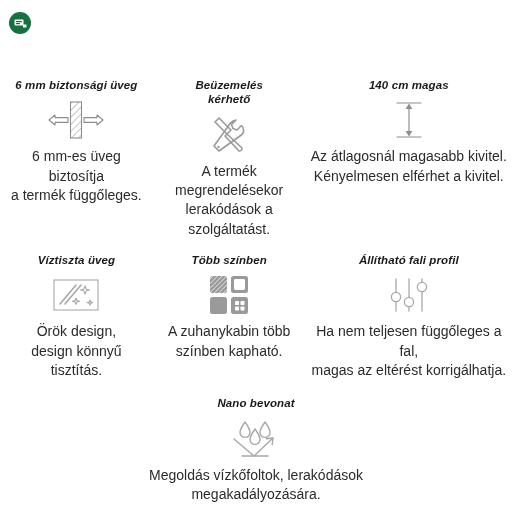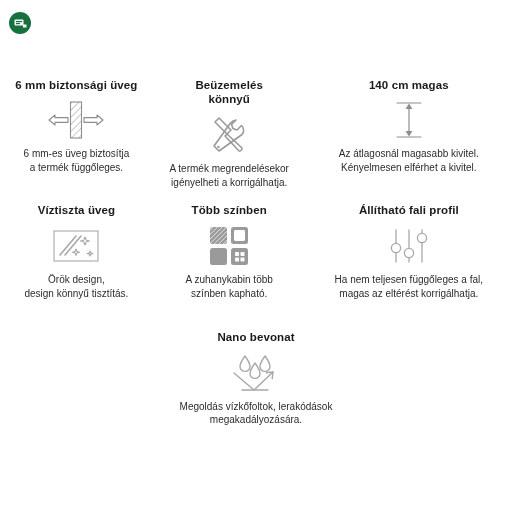--- a/index.html
+++ b/index.html
@@ -65,6 +65,7 @@
     line-height: 1.25;
     letter-spacing: 0.1px;
     margin: 0 0 7px 0;
+    font-style: italic;
   }
   .ficon {
     height: 42px;

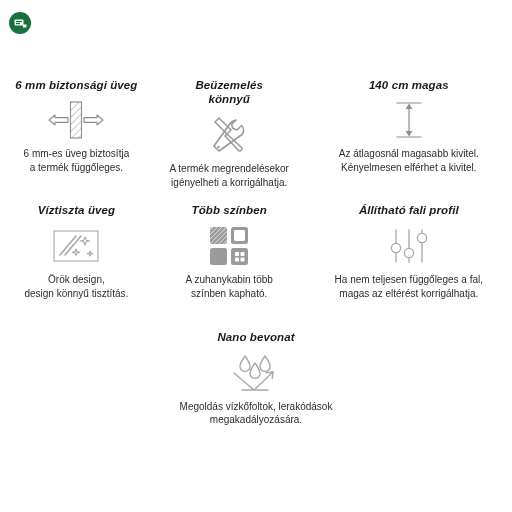--- a/index.html
+++ b/index.html
@@ -124,7 +124,7 @@
     <div class="fcell">
       <div class="ftitle">
         <span>Beüzemelés</span><br>
-        <span>könnyű</span>
+        <span>kérhető</span>
       </div>
       <div class="ficon">
         <svg width="46" height="40" viewBox="0 0 46 40" aria-hidden="true">

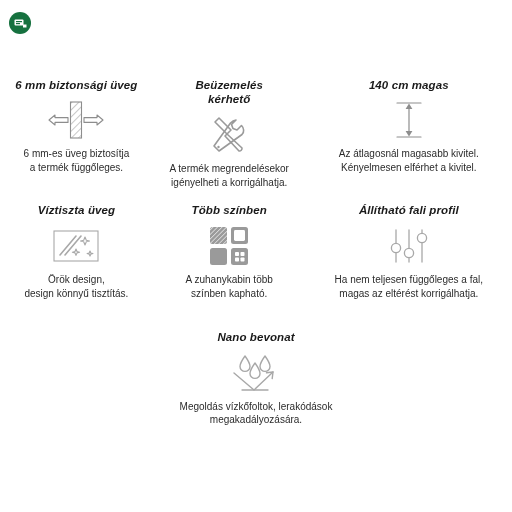--- a/index.html
+++ b/index.html
@@ -76,7 +76,7 @@
   }
   .ficon svg { display: block; }
   .fdesc {
-    font-size: 10px;
+    font-size: 14px;
     color: #2b2b2b;
     line-height: 1.38;
     margin: 0;

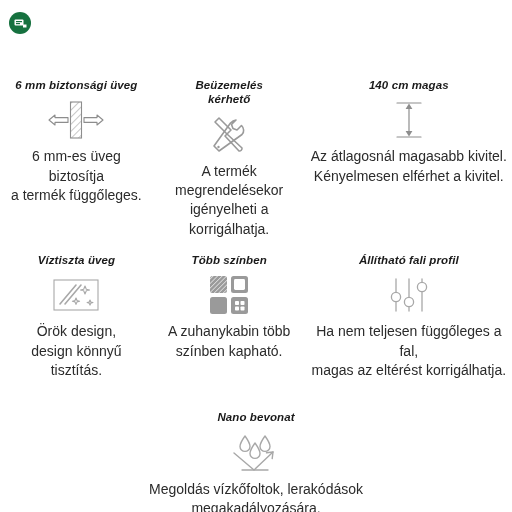--- a/index.html
+++ b/index.html
@@ -140,7 +140,7 @@
       </div>
       <p class="fdesc">
         <span>A termék megrendelésekor</span><br>
-        <span>igényelheti a korrigálhatja.</span>
+        <span>lerakódások a szolgáltatást.</span>
       </p>
     </div>
 

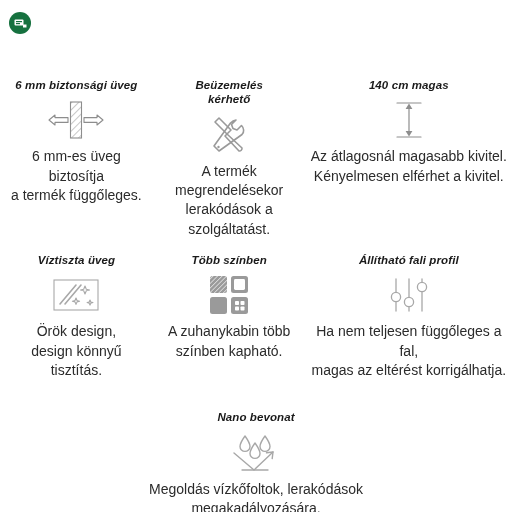--- a/index.html
+++ b/index.html
@@ -56,7 +56,7 @@
     align-items: center;
   }
   .row-1 { margin-bottom: 14px; }
-  .row-2 { margin-bottom: 30px; }
+  .row-2 { margin-bottom: 16px; }
 
   .ftitle {
     font-size: 11.5px;

